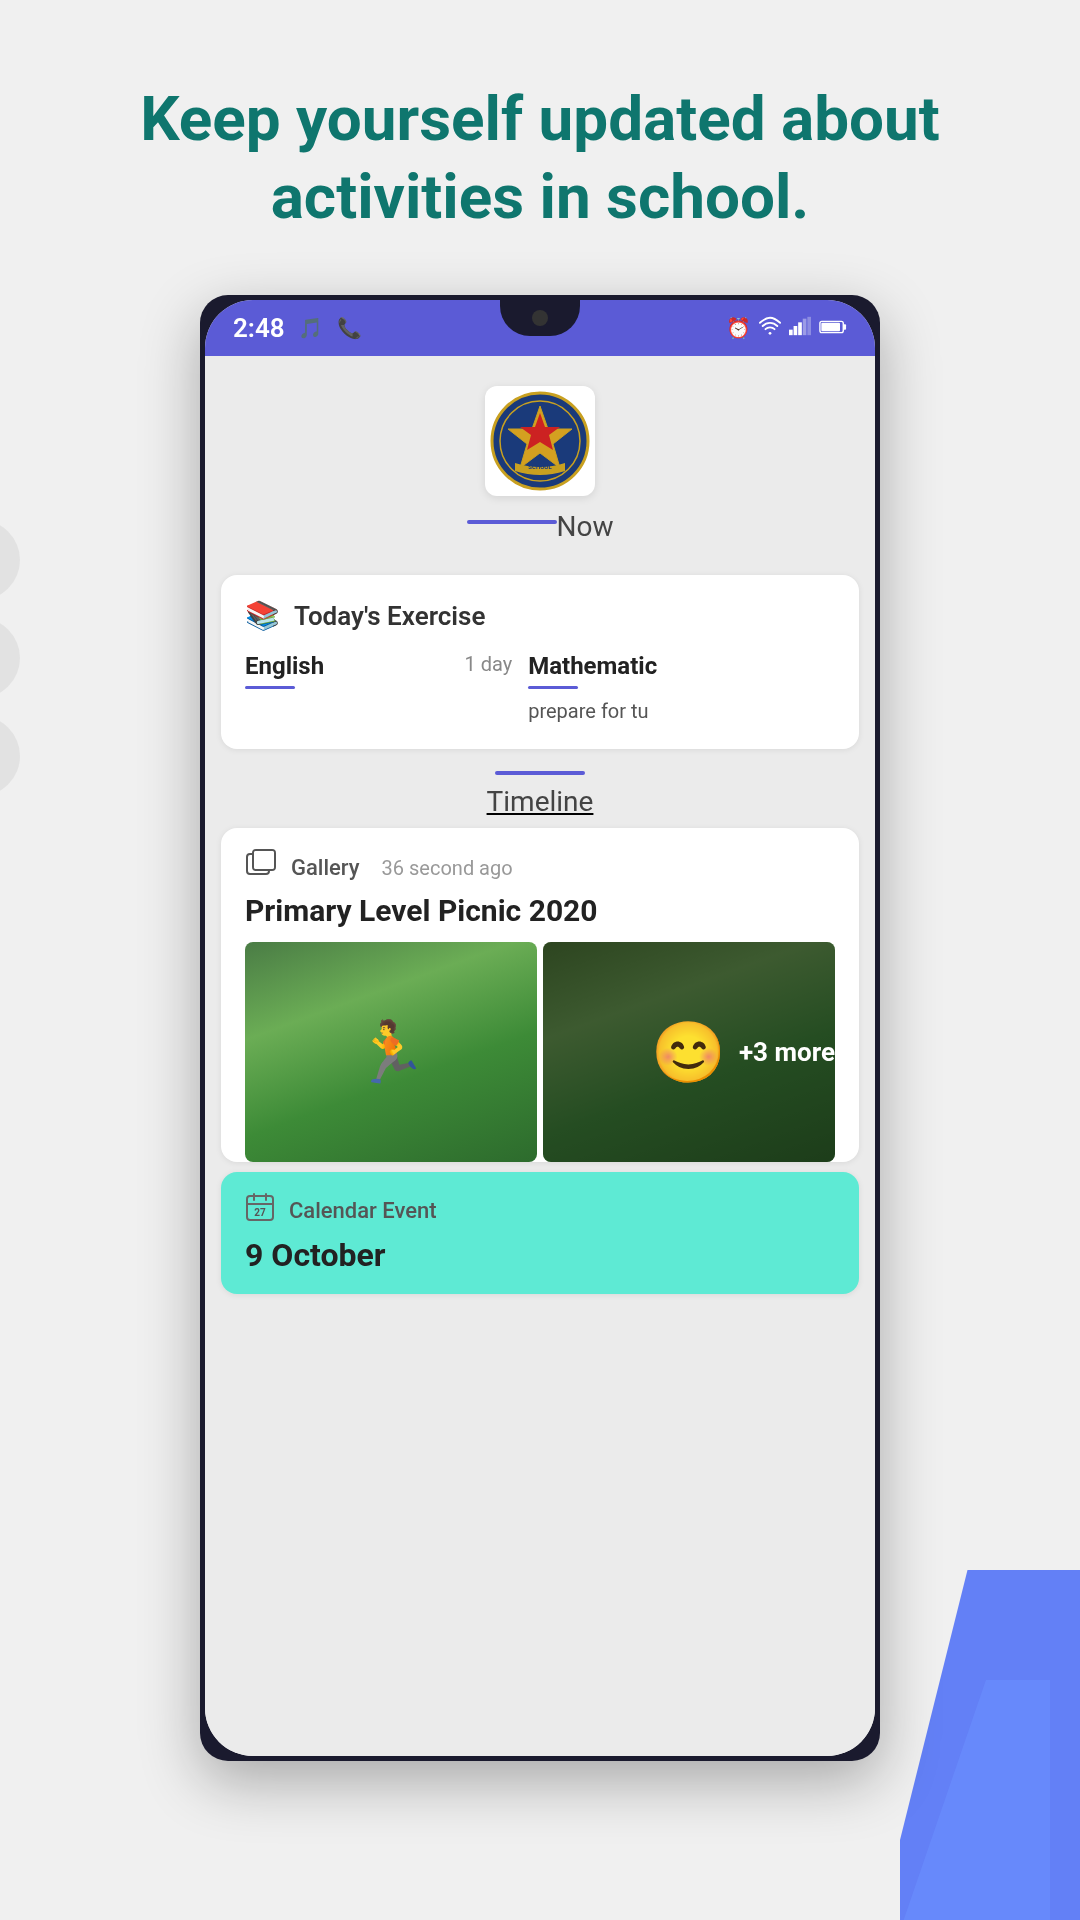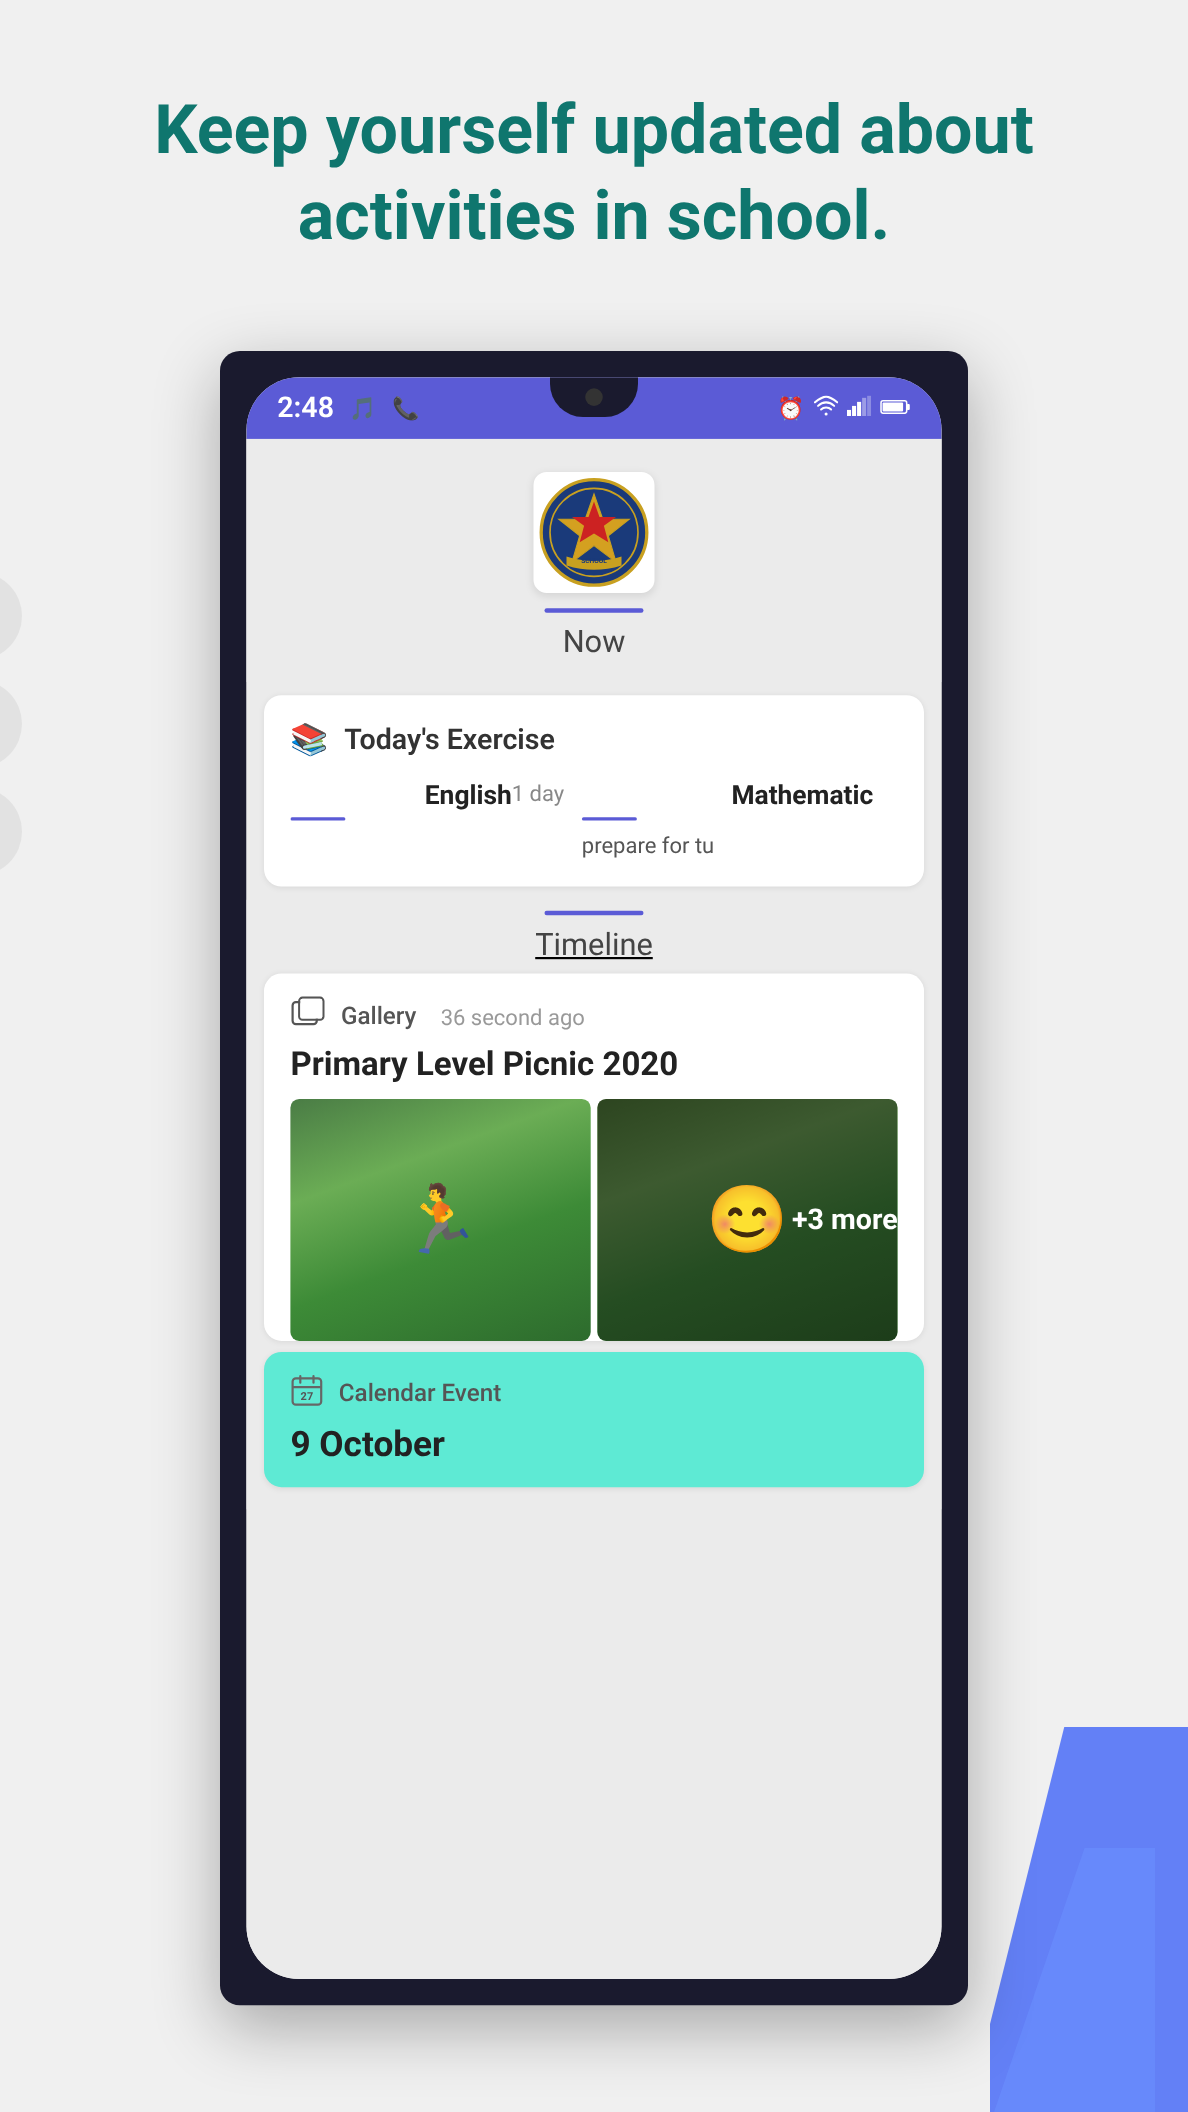--- a/index.html
+++ b/index.html
@@ -81,11 +81,10 @@
     .phone-frame {
       width: 680px;
       background: #1a1a2e;
-      border-radius: 18px;
-      padding: 24px;
+      border-radius: 28px;
+      padding: 5px;
       box-shadow: 0 20px 60px rgba(0,0,0,0.3);
       position: relative;
-      margin-top: 24px;
     }
     .phone-inner {
       border-radius: 48px;

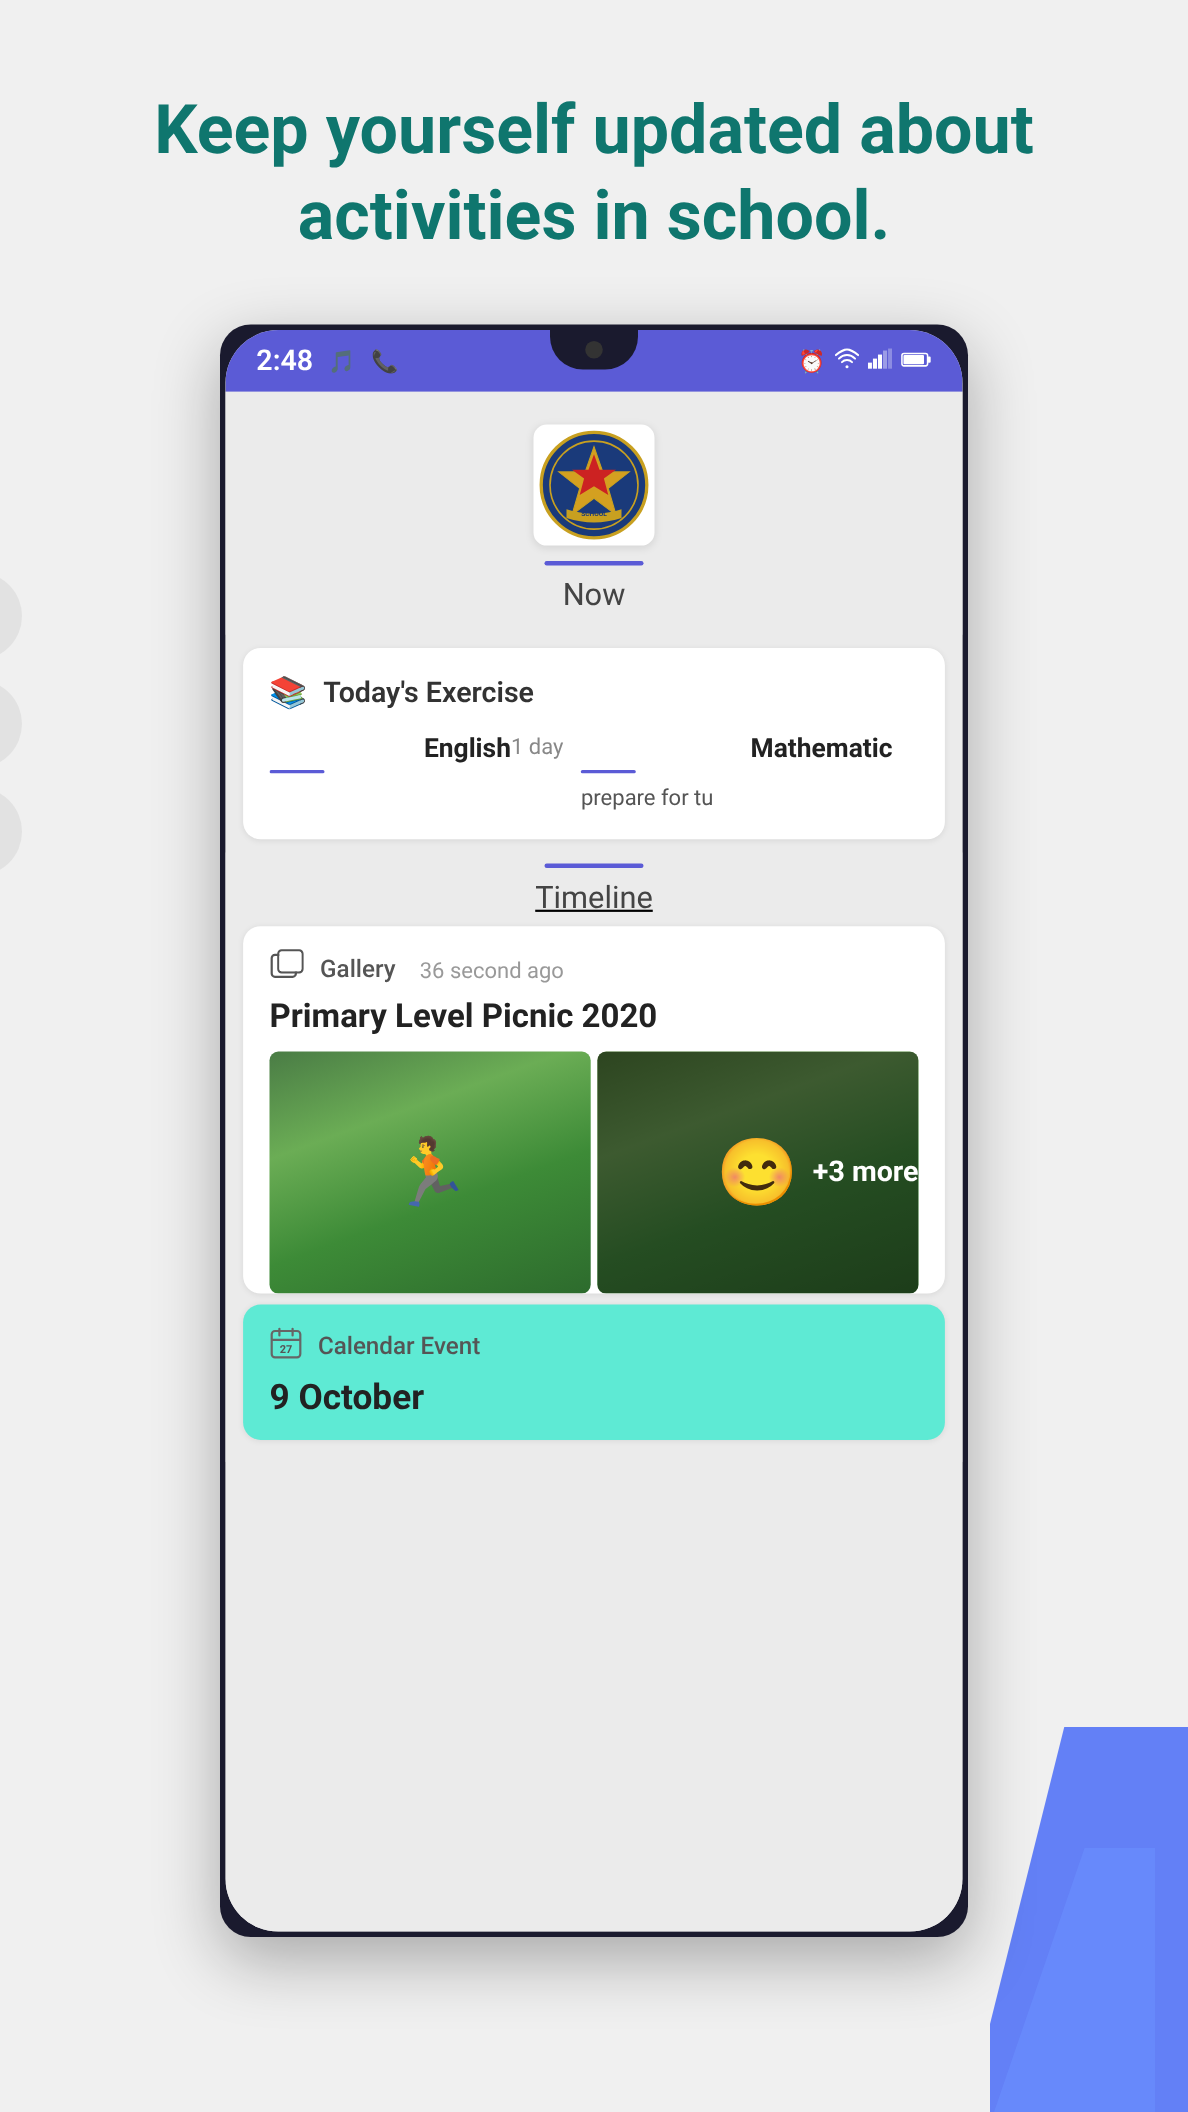--- a/index.html
+++ b/index.html
@@ -176,7 +176,7 @@
       display: flex;
       align-items: center;
       justify-content: space-between;
-      flex-direction: column;
+      flex-direction: row;
     }
     .tab-underline {
       width: 90px;

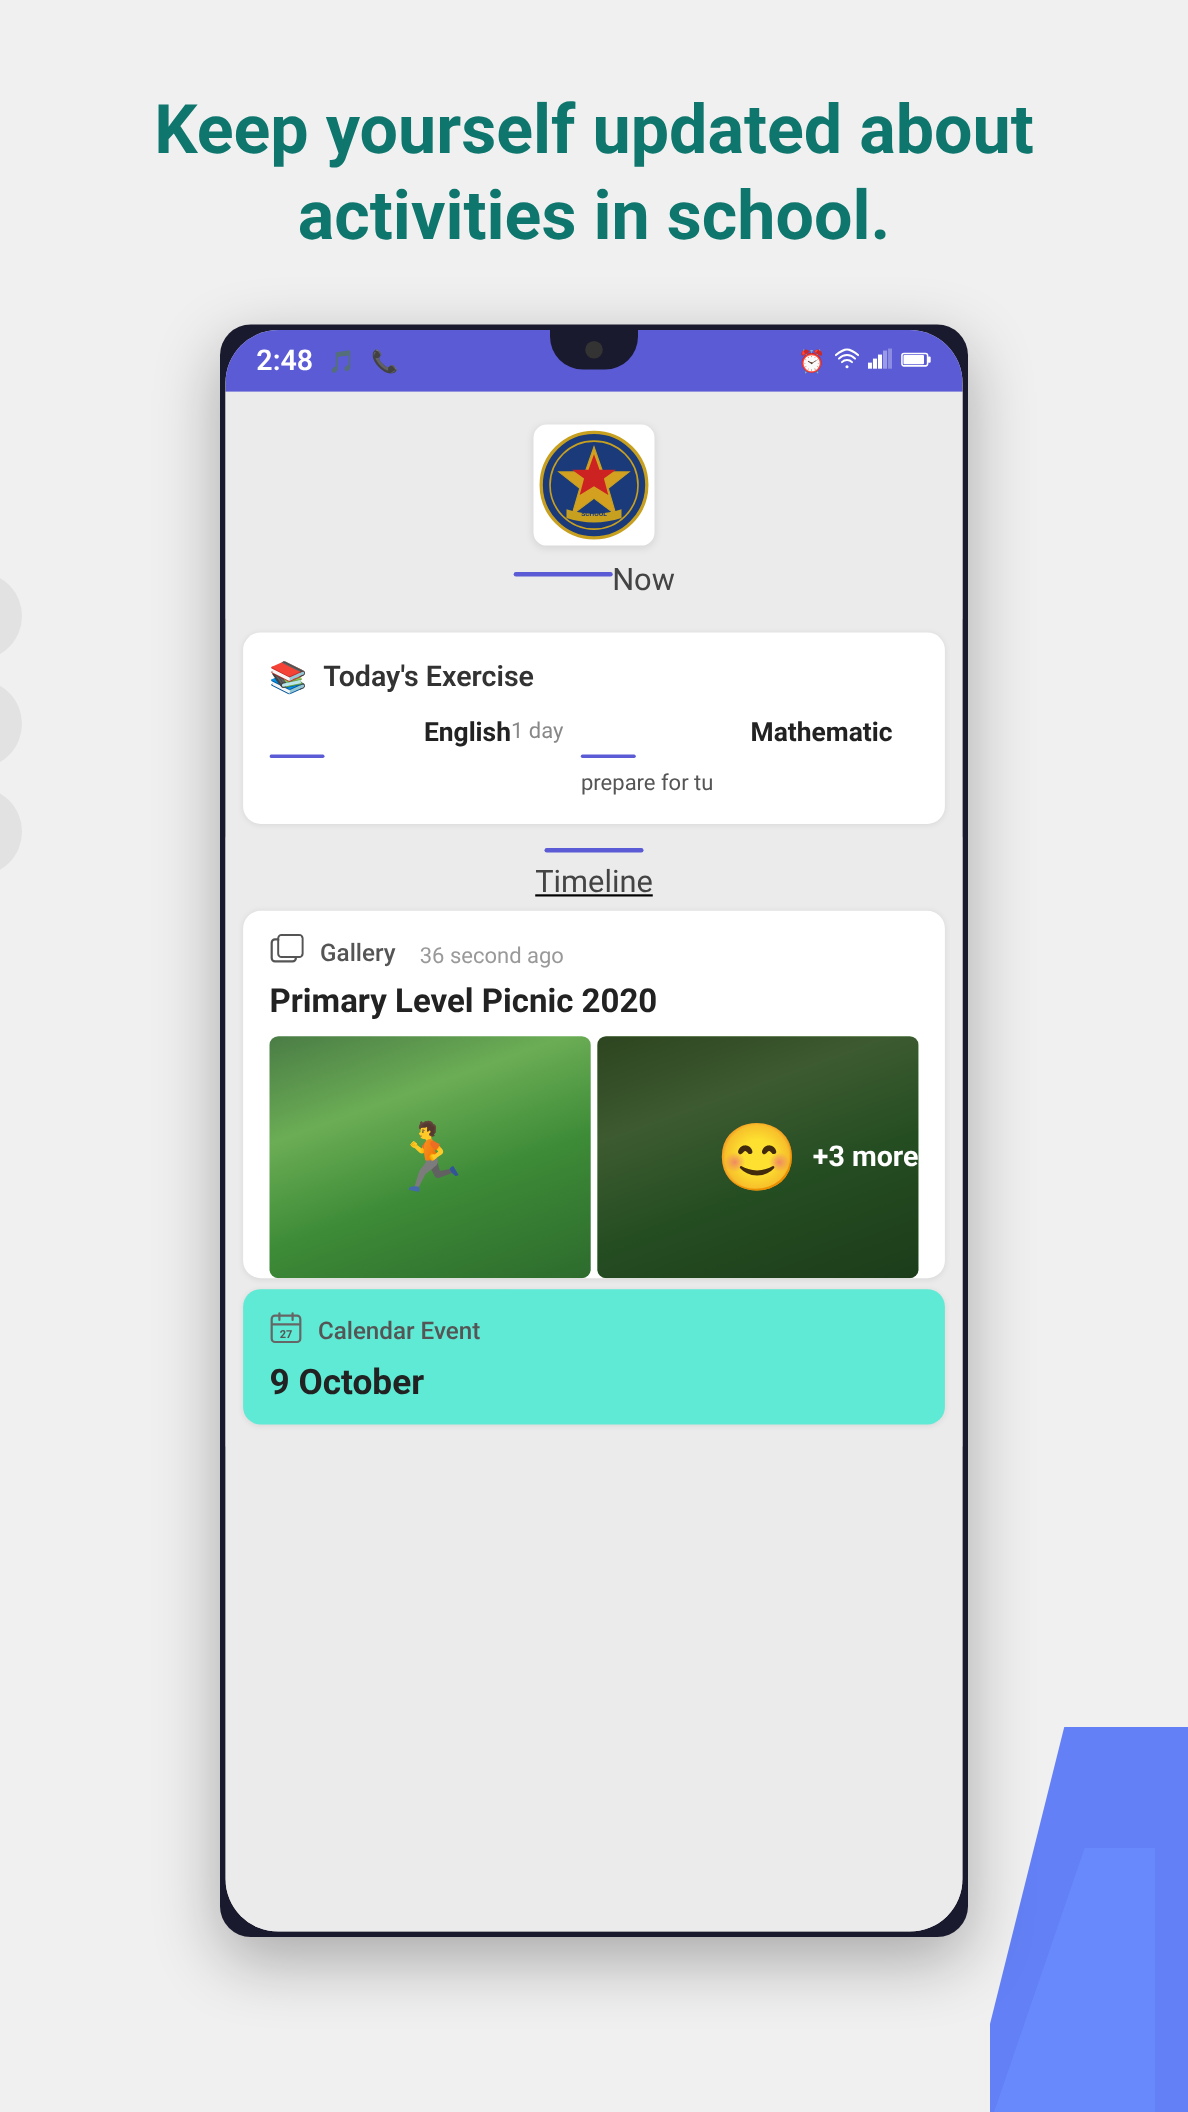--- a/index.html
+++ b/index.html
@@ -254,7 +254,7 @@
     }
     .subject-header-row {
       display: flex;
-      justify-content: flex-end;
+      justify-content: space-between;
       align-items: flex-start;
     }
 

